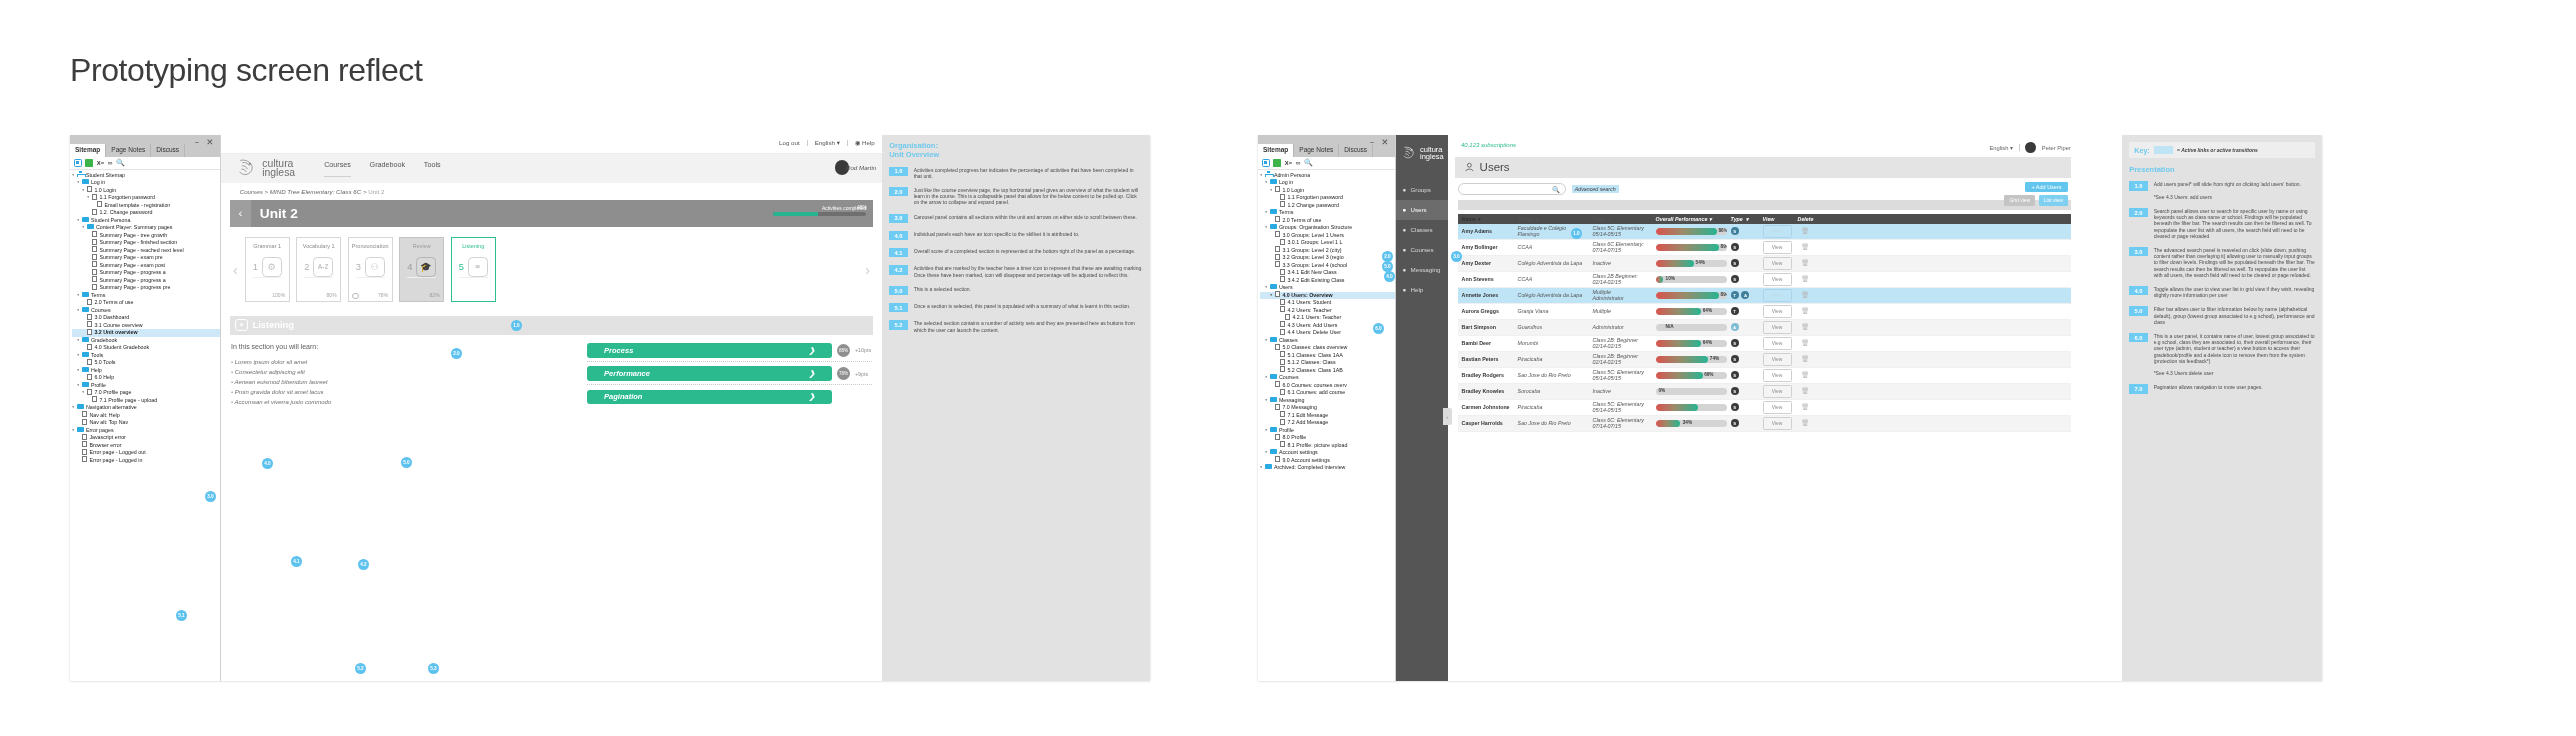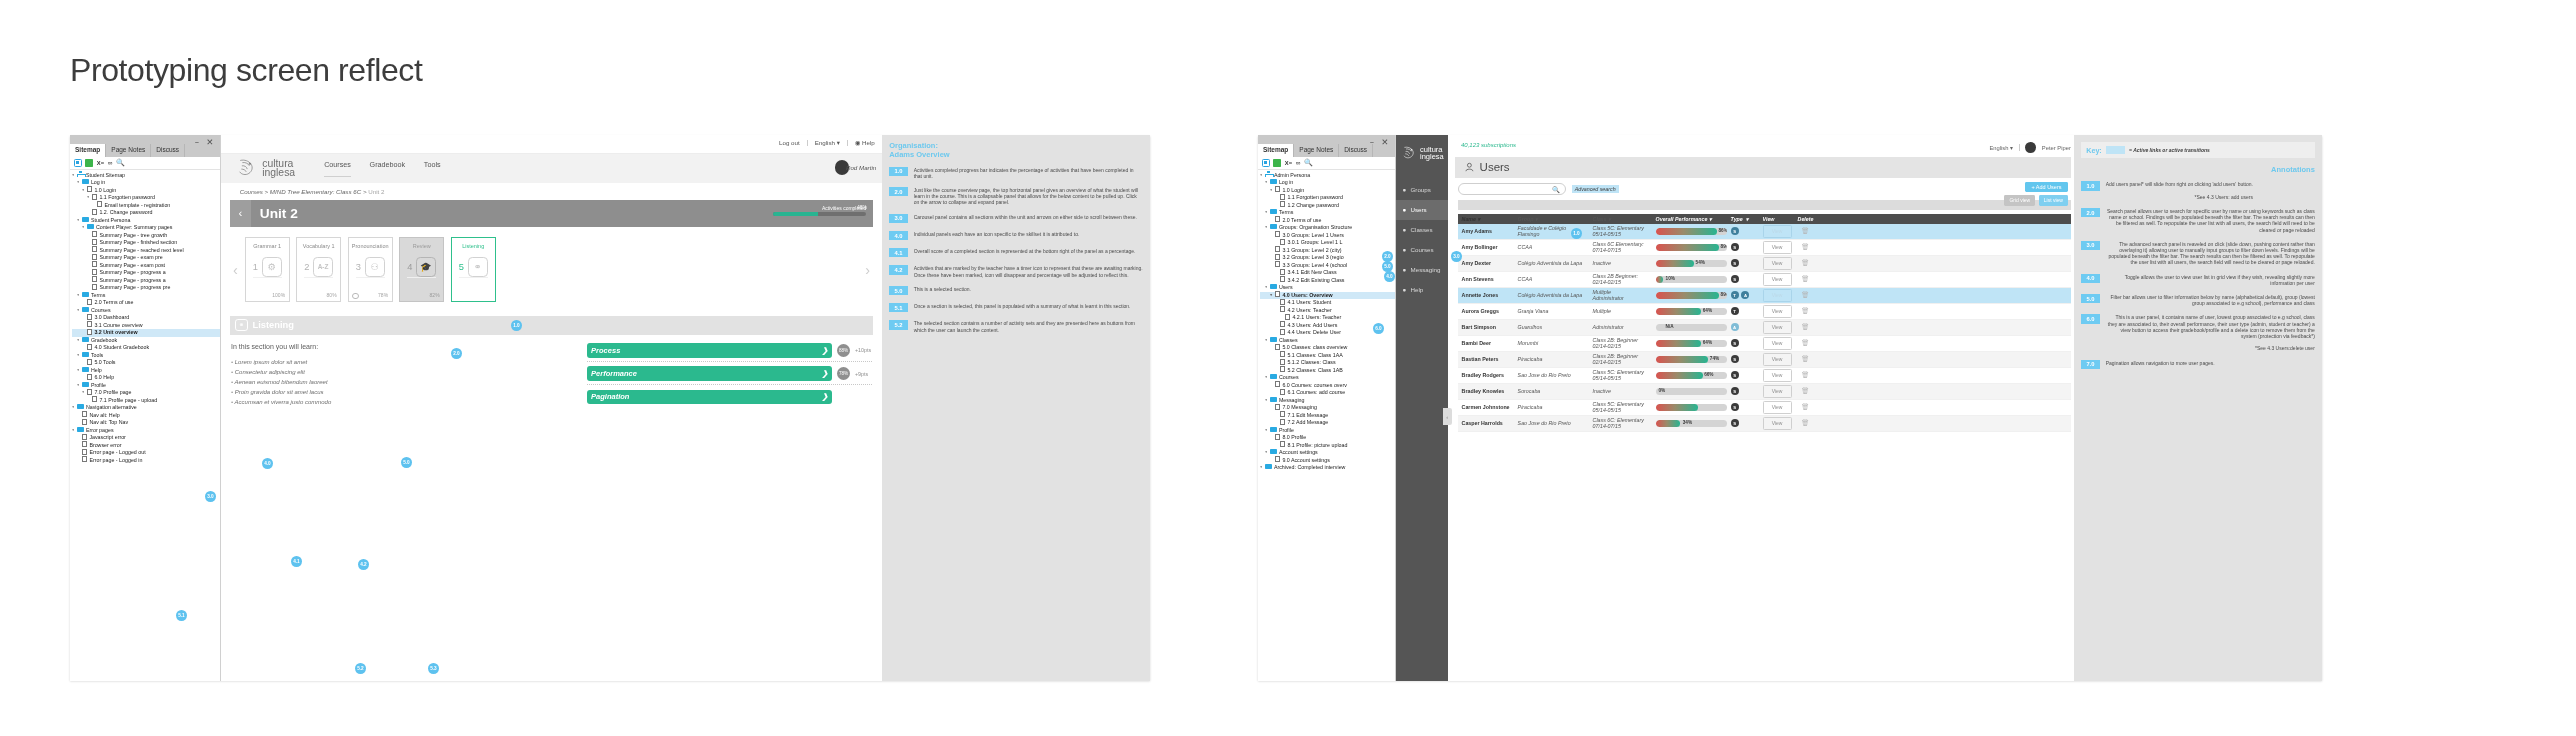--- a/index.html
+++ b/index.html
@@ -585,7 +585,7 @@
   <div class="annot" style="right:0; width:268px;">
     <h3>
       <span>Organisation:</span><br>
-      <span>Adams Overview</span>
+      <span>Unit Overview</span>
     </h3>
     <div id="annL">
    <div class="ann">

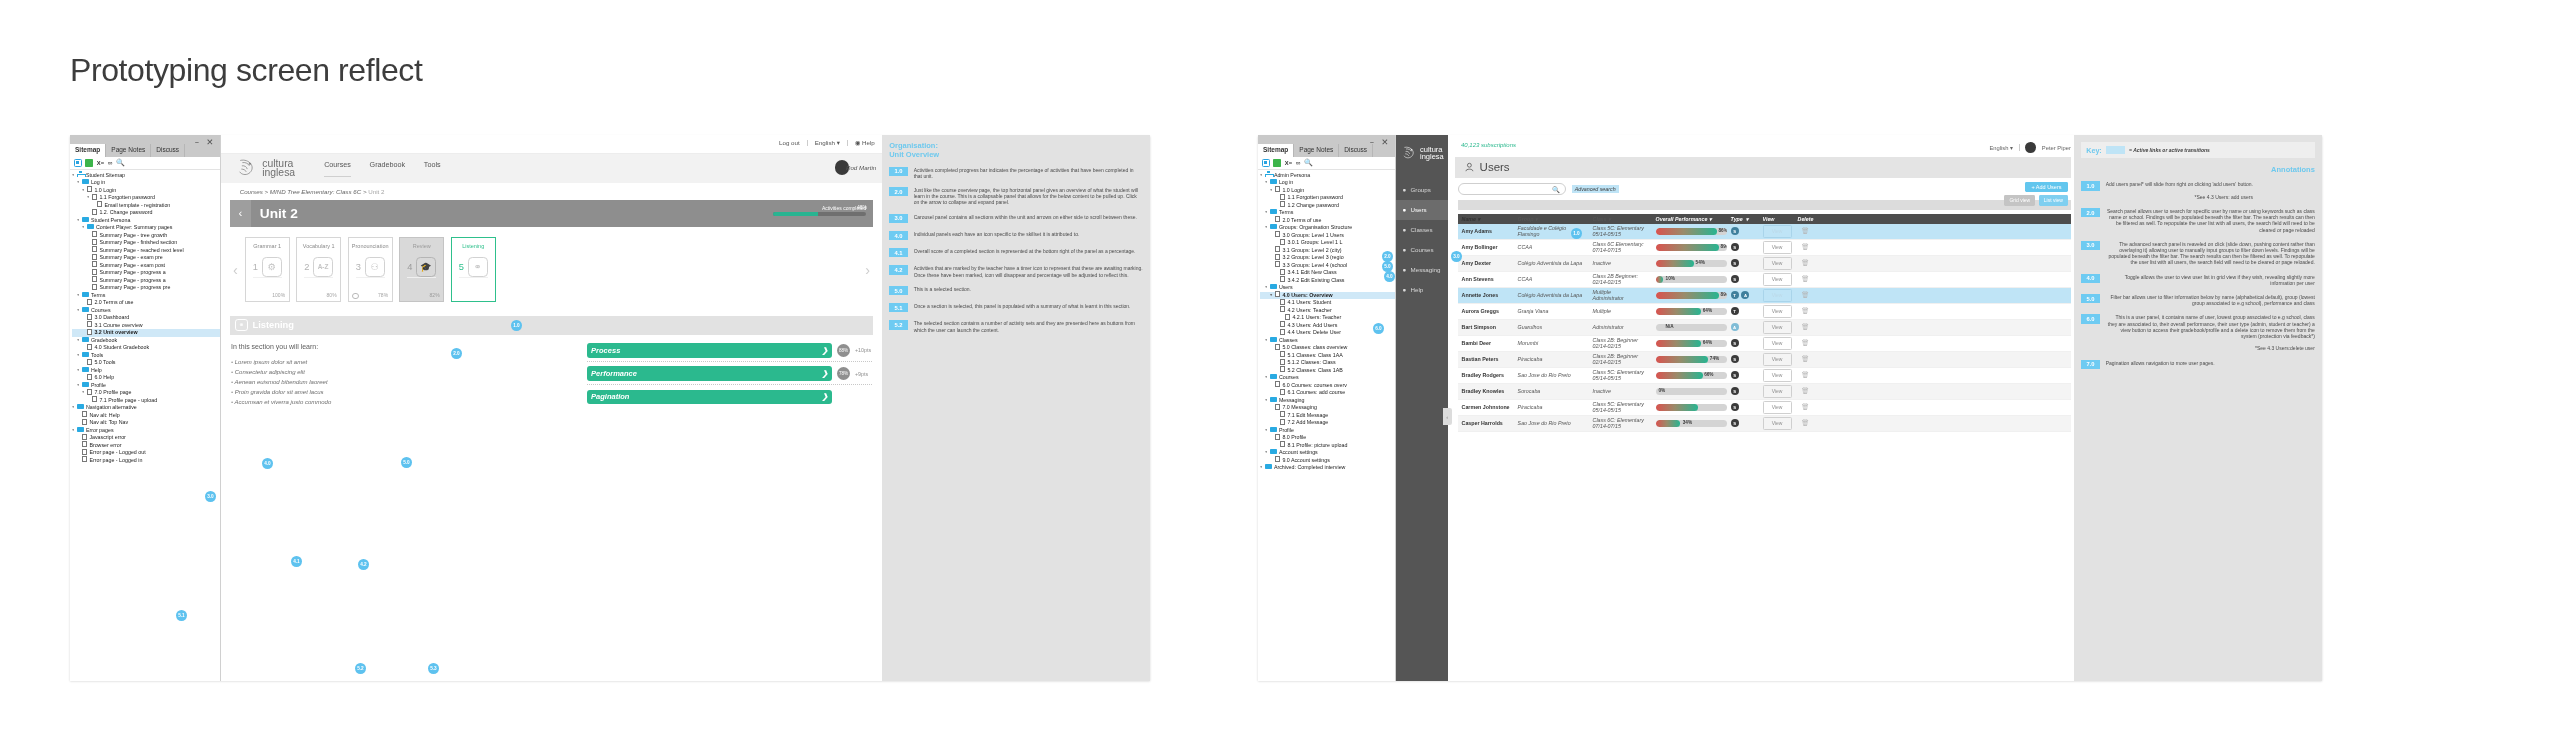--- a/index.html
+++ b/index.html
@@ -1220,7 +1220,7 @@
     <div class="collapse">‹</div>
   </div>
 
-  <div class="annot" style="right:0; width:248px;text-align:right;">
+  <div class="annot" style="right:0; width:200px;">
     <div class="keybar">
       <span class="kl">Key:</span>
       <span class="sw"></span>

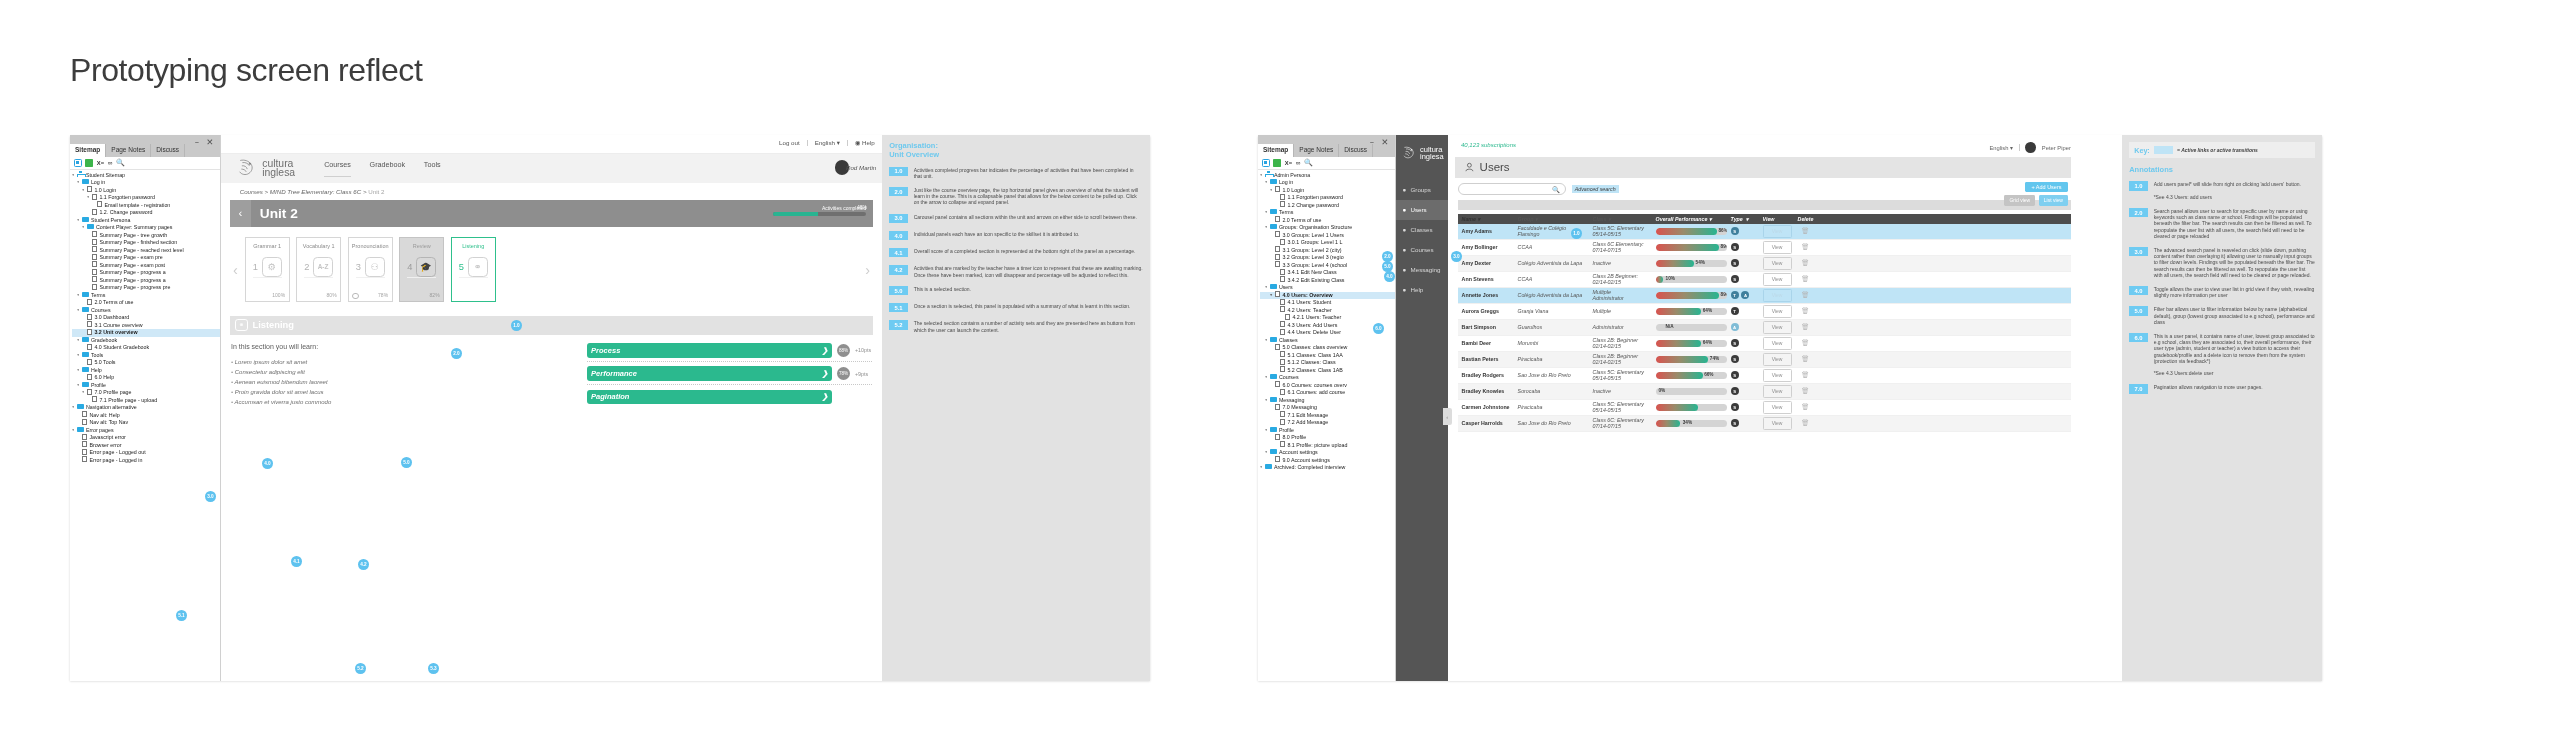--- a/index.html
+++ b/index.html
@@ -1226,7 +1226,7 @@
       <span class="sw"></span>
       <span class="kt">= Active links or active transitions</span>
     </div>
-    <h3>Annotations</h3>
+    <h3>Presentation</h3>
     <div id="annR">
    <div class="ann">
      <div class="tag">1.0</div>

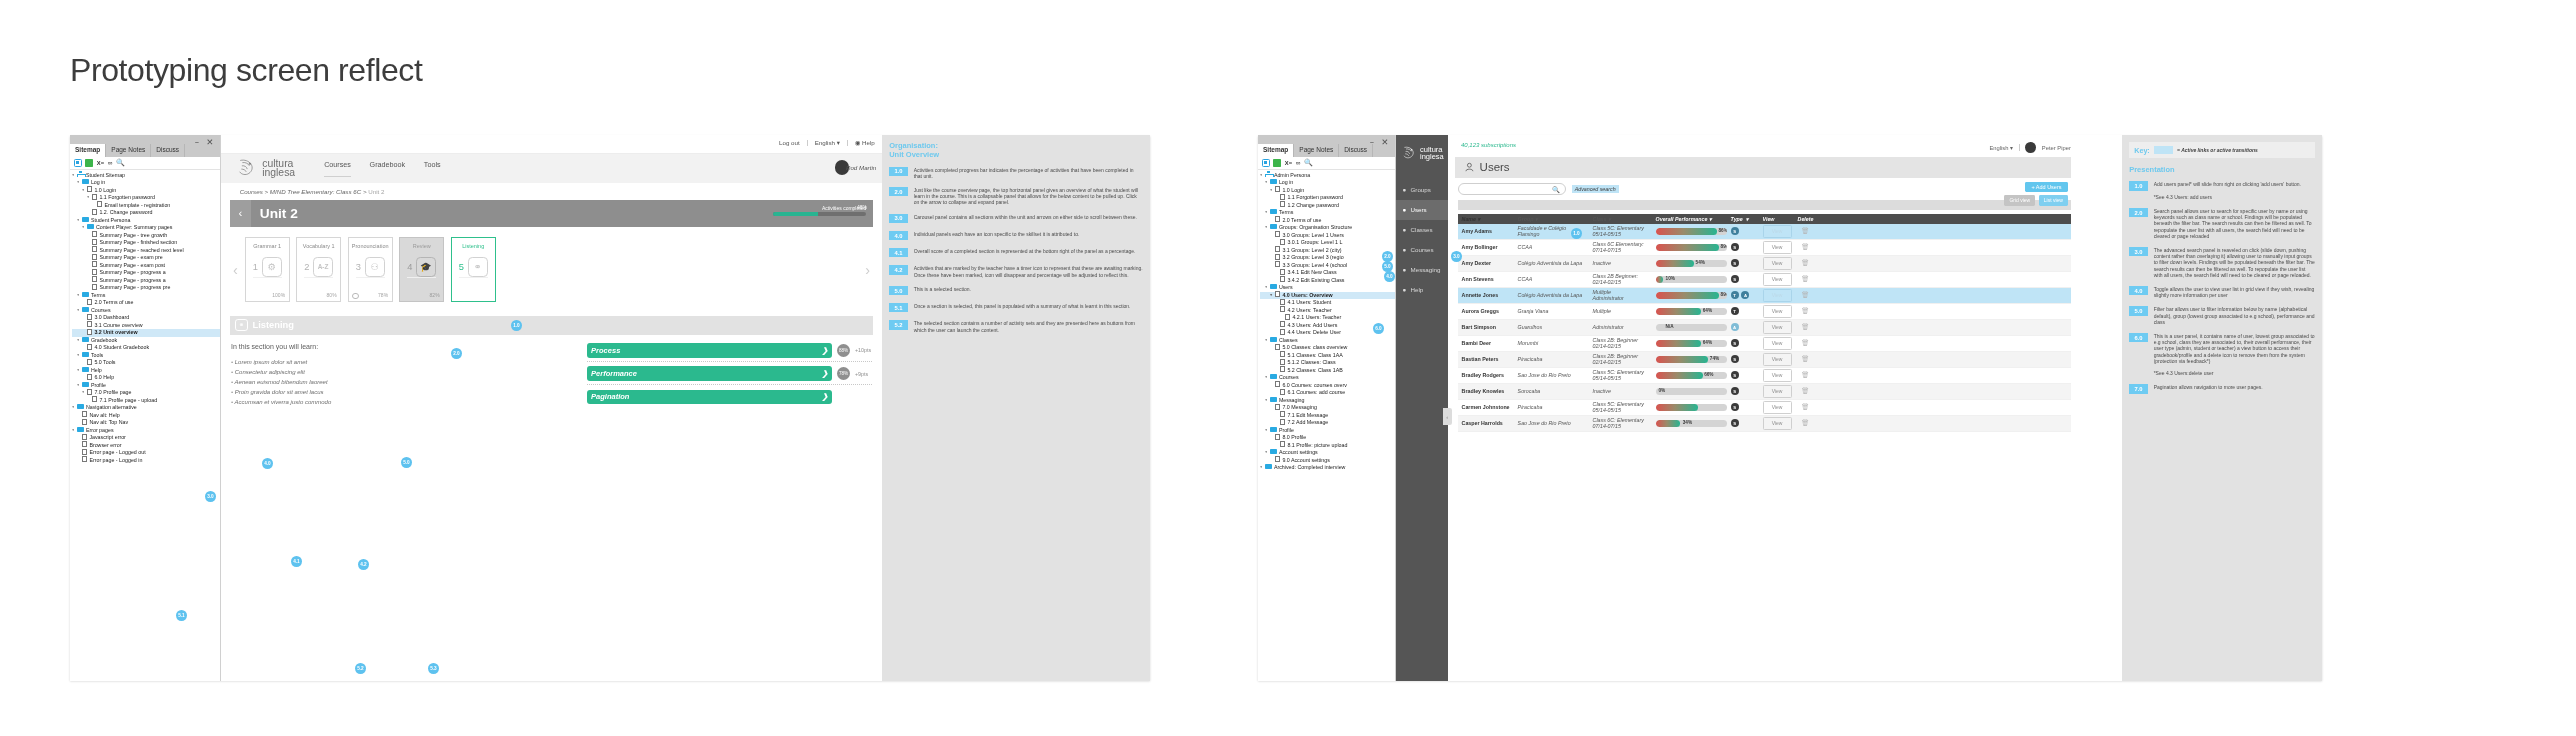--- a/index.html
+++ b/index.html
@@ -115,7 +115,7 @@
   .actrow { display:flex; align-items:center; gap:5px; margin-bottom:3.6px;}
   .actbtn { flex:1; background:#2bb98e; color:#fff; font-size:7.5px; font-weight:bold;
             font-style:italic; border-radius:2.9px; height:14.4px; display:flex; align-items:center;
-            justify-content:space-between; padding:0 4px;}
+            justify-content:space-between; padding:0 17px;}
   .dot { width:13px; height:13px; border-radius:50%; background:#8f8f8f; color:#fff;
          font-size:4.6px; display:flex; align-items:center; justify-content:center;}
   .pts { font-size:5.3px; color:#8f8f8f; width:17px;}

